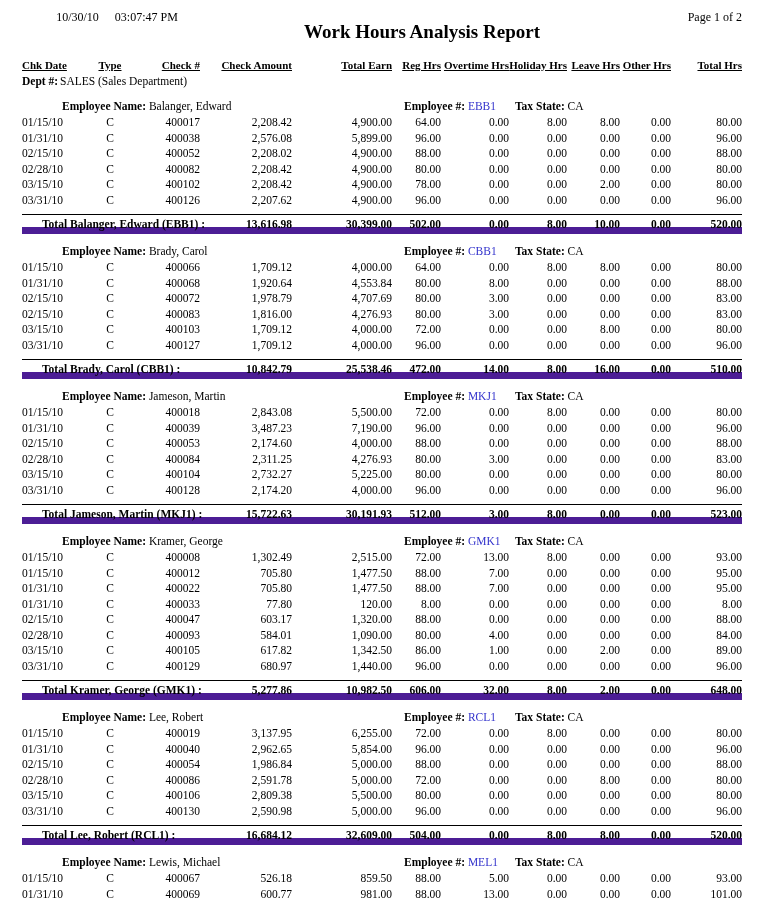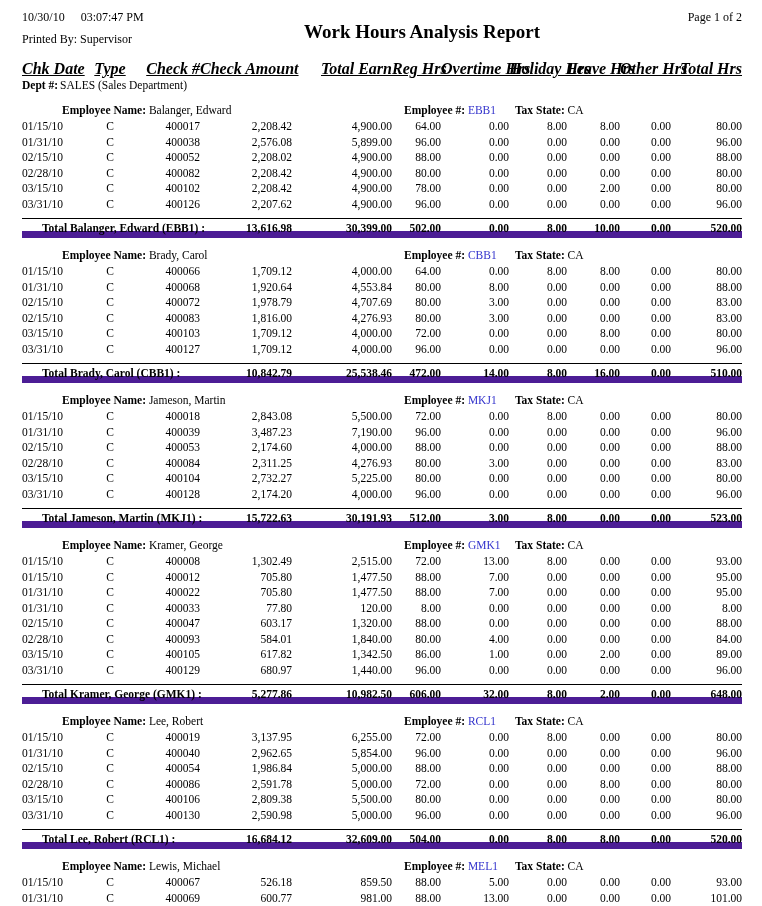--- a/index.html
+++ b/index.html
@@ -15,7 +15,7 @@
   
   .report-header { display: flex; align-items: flex-start; }
   .hdr-left { width: 190px; font-size: 12px; }
-  .hdr-left .line1 { margin-bottom: 7px; }
+  .hdr-left .line1 { margin-bottom: 7px; text-align: center; }
   .time { margin-left: 16px; }
   .hdr-center { flex: 1; text-align: center; }
   .company { font-weight: bold; font-size: 14px; }

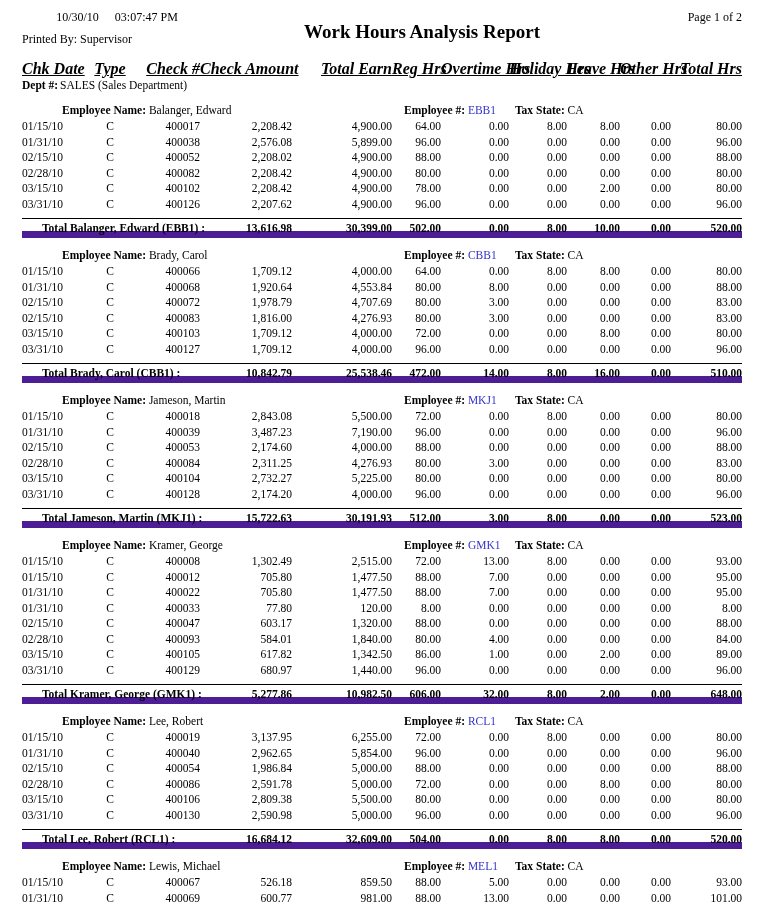--- a/index.html
+++ b/index.html
@@ -63,7 +63,6 @@
       <div class="line1">
         <span>10/30/10</span><span class="time">03:07:47 PM</span>
       </div>
-      <div>Printed By: Supervisor</div>
     </div>
     <div class="hdr-center">
       <div class="title">Work Hours Analysis Report</div>

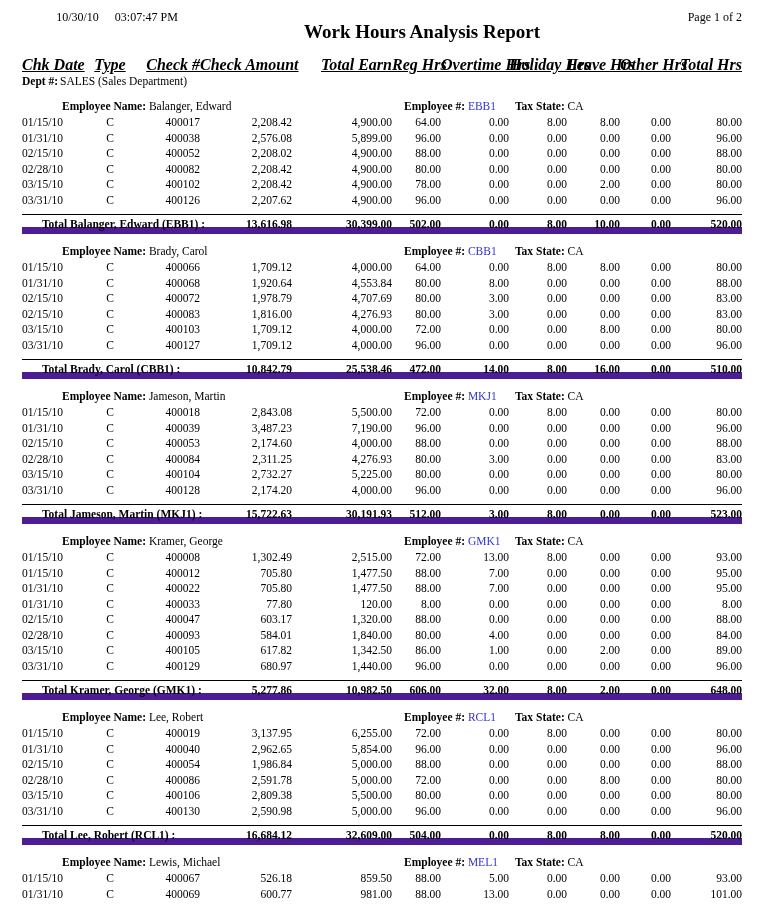--- a/index.html
+++ b/index.html
@@ -25,7 +25,7 @@
   
   .grid { display: grid; grid-template-columns: 66px 44px 68px 92px 100px 49px 68px 58px 53px 51px 71px; width: 720px; }
   .a-l { text-align: left; } .a-c { text-align: center; } .a-r { text-align: right; }
-  .hcell { font-weight: bold; text-decoration: underline; font-size: 16px; white-space: nowrap; font-style: italic; }
+  .hcell { font-weight: bold; text-decoration: underline; font-size: 11px; white-space: nowrap; }
   .cell  { font-size: 11.5px; white-space: nowrap; }
 
   #col-headers { margin-top: 14px; height: 16px; line-height: 16px; }

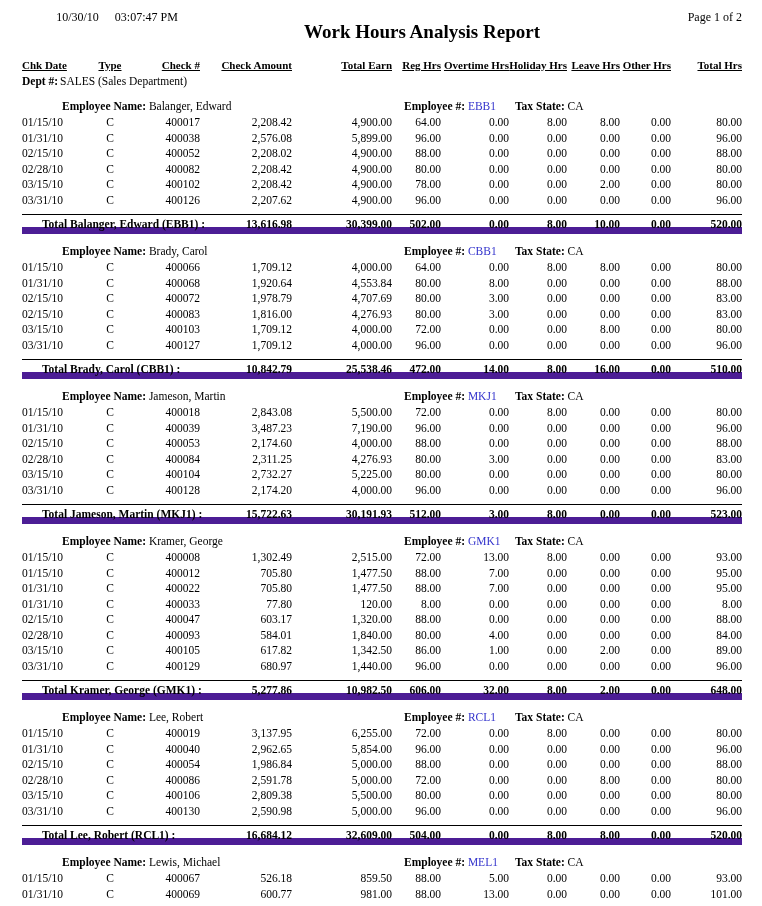--- a/index.html
+++ b/index.html
@@ -483,7 +483,7 @@
             <span class="cell a-c">C</span>
             <span class="cell a-r">400093</span>
             <span class="cell a-r">584.01</span>
-            <span class="cell a-r">1,840.00</span>
+            <span class="cell a-r">1,090.00</span>
             <span class="cell a-r">80.00</span>
             <span class="cell a-r">4.00</span>
             <span class="cell a-r">0.00</span>

